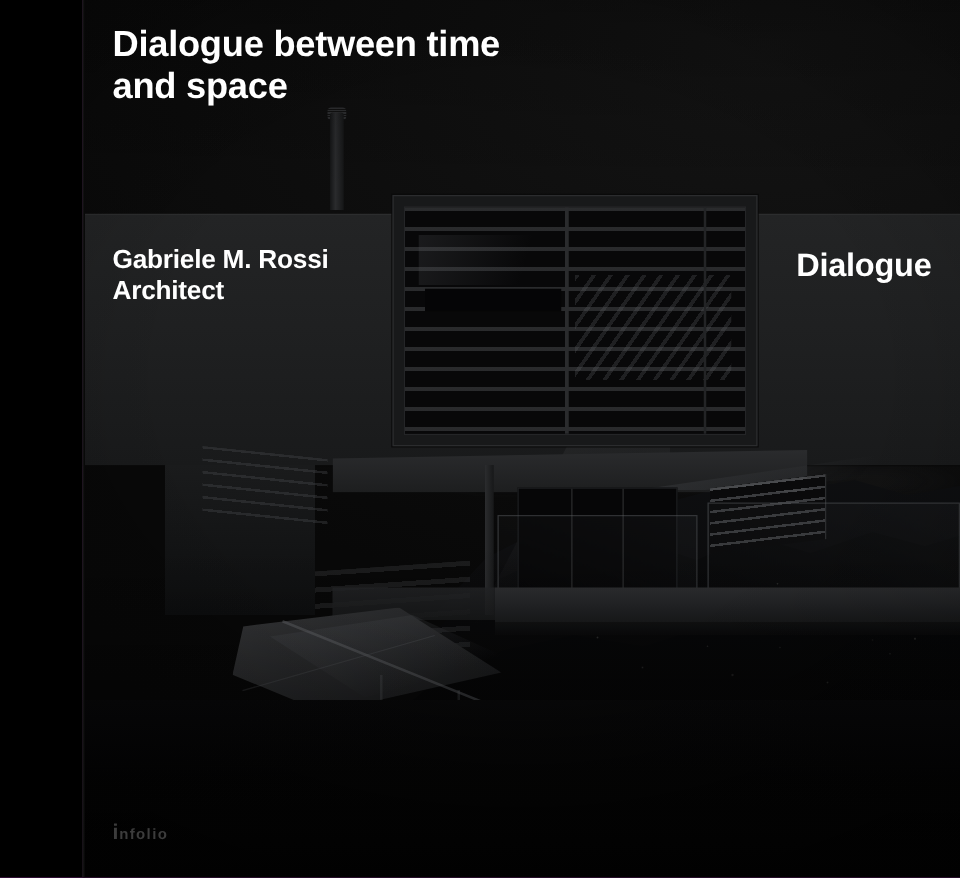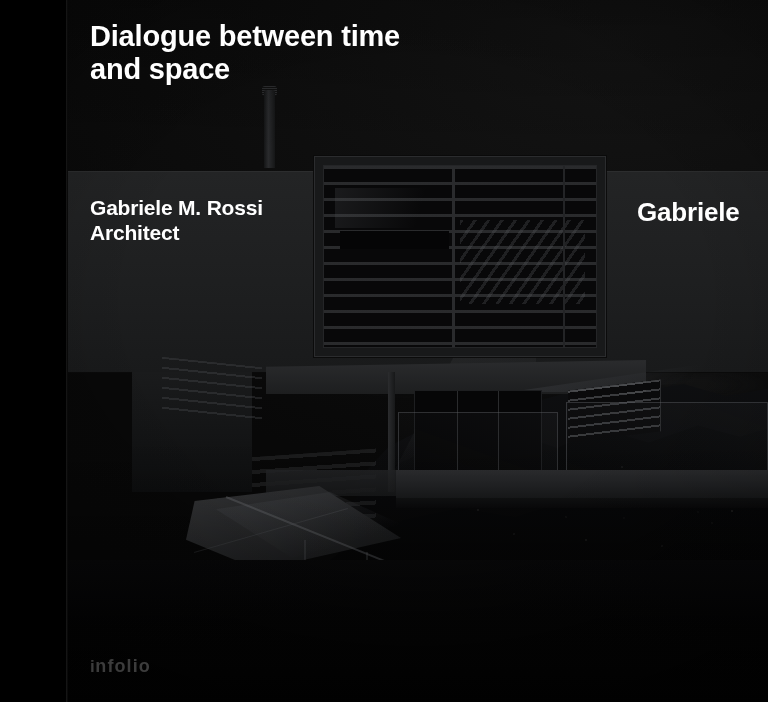--- a/index.html
+++ b/index.html
@@ -434,7 +434,7 @@
 and space</div>
     <div class="author">Gabriele M. Rossi
 Architect</div>
-    <div class="brand">Gabriele</div>
+    <div class="brand">Dialogue</div>
 
     <div class="publisher">
       <span class="p-i">i</span>

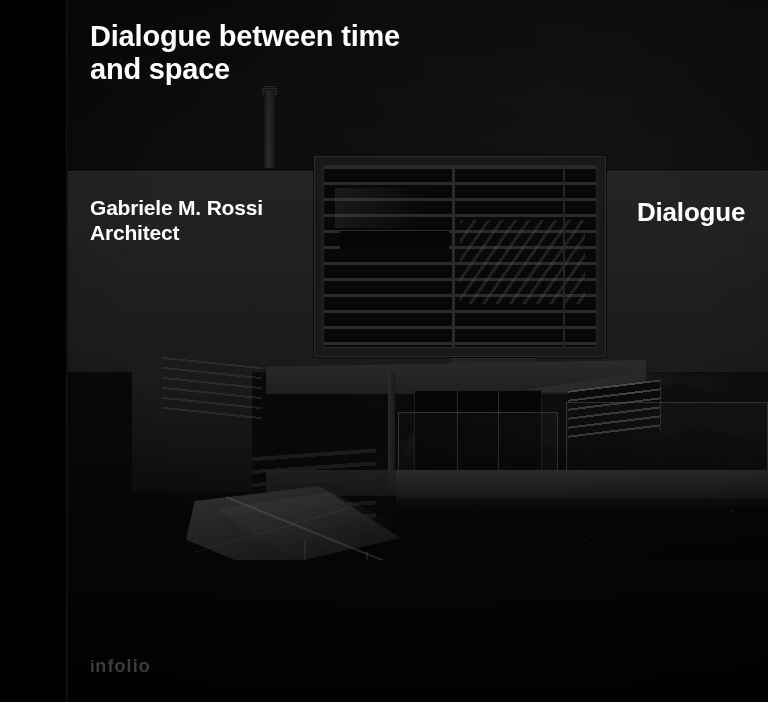--- a/index.html
+++ b/index.html
@@ -351,7 +351,7 @@
     align-items:baseline;
   }
   .publisher .p-i{font-size:17px;text-transform:none;}
-  .publisher .p-rest{font-size:18px;letter-spacing:1.1px;}
+  .publisher .p-rest{font-size:12px;letter-spacing:1.1px;}
 </style>
 </head>
 <body>

